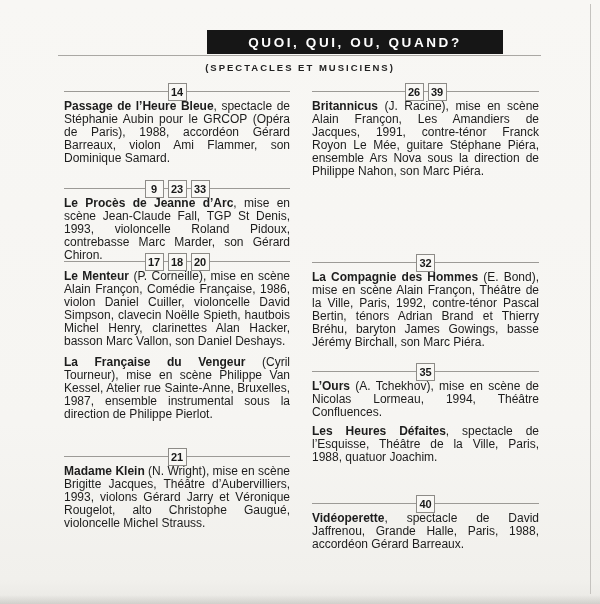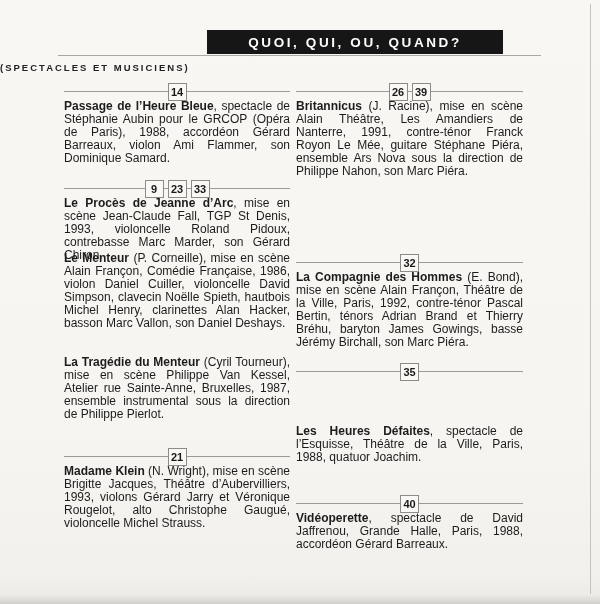--- a/index.html
+++ b/index.html
@@ -17,7 +17,7 @@
     font-weight:bold; font-size:13.5px; letter-spacing:2.6px; white-space:nowrap;margin-left:29px;
   }
   .subtitle {
-    position:absolute; top:62px; left:0; width:600px; 
+    position:absolute; top:62px; left:0; width:600px; text-align:center;
     font-size:9.5px; letter-spacing:2px; color:#222; font-weight:bold; white-space:nowrap;
   }
   .col { position:absolute; top:0; height:430px; }

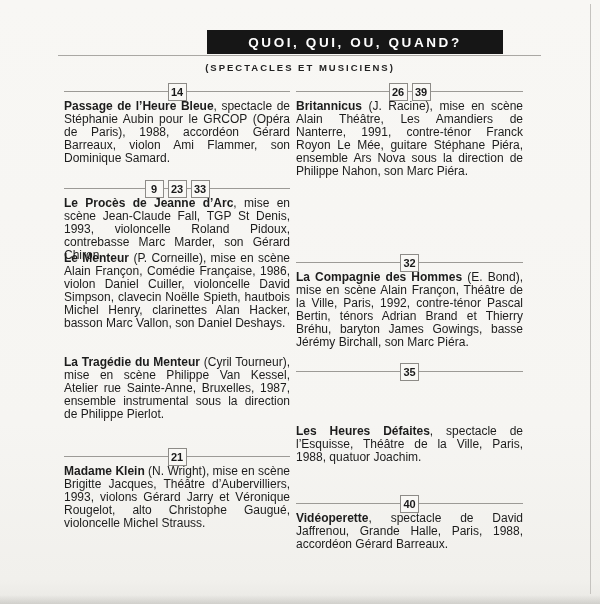--- a/index.html
+++ b/index.html
@@ -22,7 +22,7 @@
   }
   .col { position:absolute; top:0; height:430px; }
   .col-left  { left:64px;  width:226px; }
-  .col-right { left:296px; width:227px; }
+  .col-right { left:312px; width:227px; }
   .entry { position:absolute; left:0; right:0; }
   .divider { position:relative; height:18px; text-align:center; }
   .divider::before {

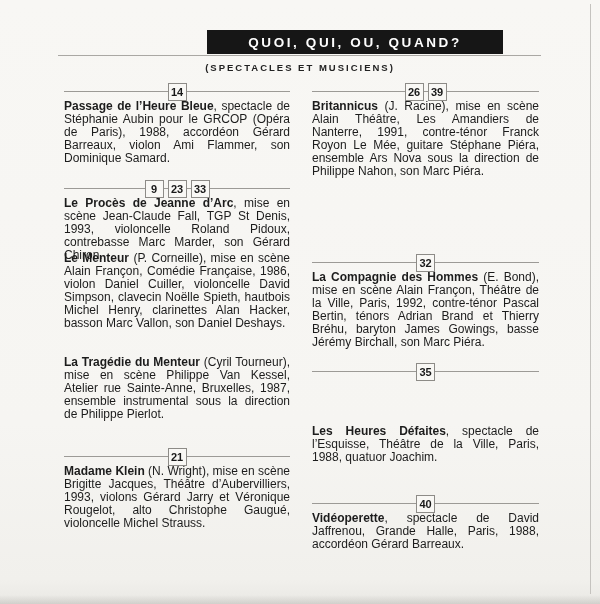--- a/index.html
+++ b/index.html
@@ -93,7 +93,7 @@
       <div class="divider">
         <span class="numbox">26</span><span class="numbox">39</span>
       </div>
-      <p><span class="t">Britannicus</span><span> (J. Racine), mise en scène Alain Théâtre, Les Amandiers de Nanterre, 1991, contre-ténor Franck Royon Le Mée, guitare Stéphane Piéra, ensemble Ars Nova sous la direction de Philippe Nahon, son Marc Piéra.</span></p>
+      <p><span class="t">Britannicus</span><span> (J. Racine), mise en scène Alain Françon, Les Amandiers de Jacques, 1991, contre-ténor Franck Royon Le Mée, guitare Stéphane Piéra, ensemble Ars Nova sous la direction de Philippe Nahon, son Marc Piéra.</span></p>
     </div>
 
 

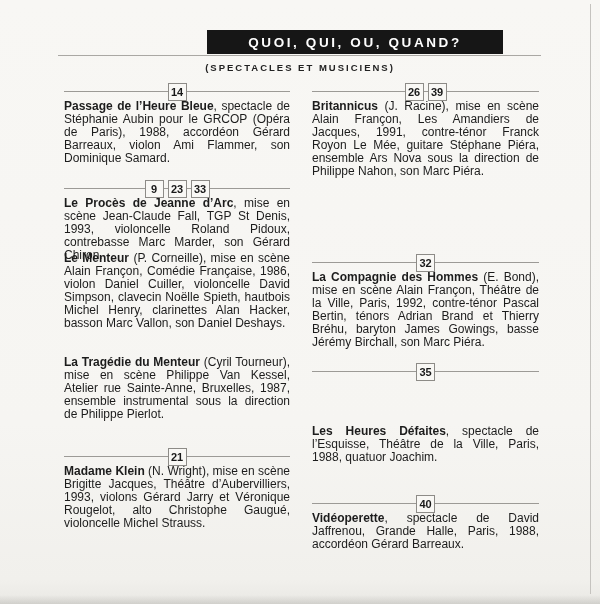--- a/index.html
+++ b/index.html
@@ -71,6 +71,9 @@
     </div>
 
     <div class="entry" style="top:252px">
+      <div class="divider">
+        <span class="numbox">17</span><span class="numbox">18</span><span class="numbox">20</span>
+      </div>
       <p><span class="t">Le Menteur</span><span> (P. Corneille), mise en scène Alain Françon, Comédie Française, 1986, violon Daniel Cuiller, violoncelle David Simpson, clavecin Noëlle Spieth, hautbois Michel Henry, clarinettes Alan Hacker, basson Marc Vallon, son Daniel Deshays.</span></p>
     </div>
 

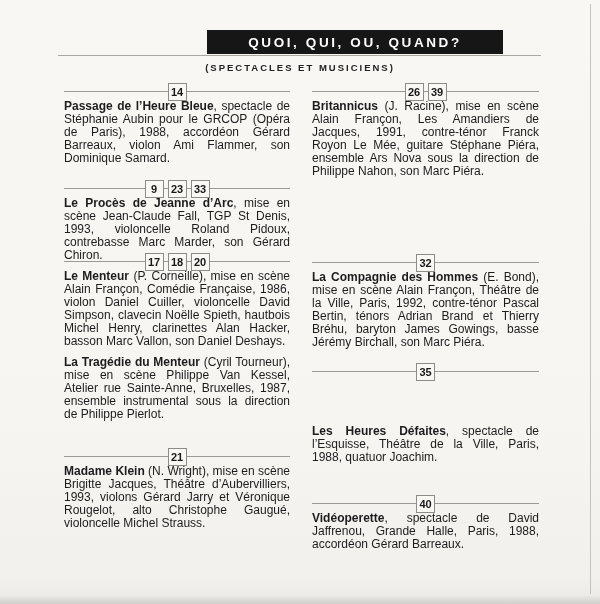--- a/index.html
+++ b/index.html
@@ -78,7 +78,7 @@
     </div>
 
     <div class="entry" style="top:356px">
-      <p><span class="t">La Tragédie du Menteur</span><span> (Cyril Tourneur), mise en scène Philippe Van Kessel, Atelier rue Sainte-Anne, Bruxelles, 1987, ensemble instrumental sous la direction de Philippe Pierlot.</span></p>
+      <p><span class="t">La Française du Vengeur</span><span> (Cyril Tourneur), mise en scène Philippe Van Kessel, Atelier rue Sainte-Anne, Bruxelles, 1987, ensemble instrumental sous la direction de Philippe Pierlot.</span></p>
     </div>
 
     <div class="entry" style="top:447px">

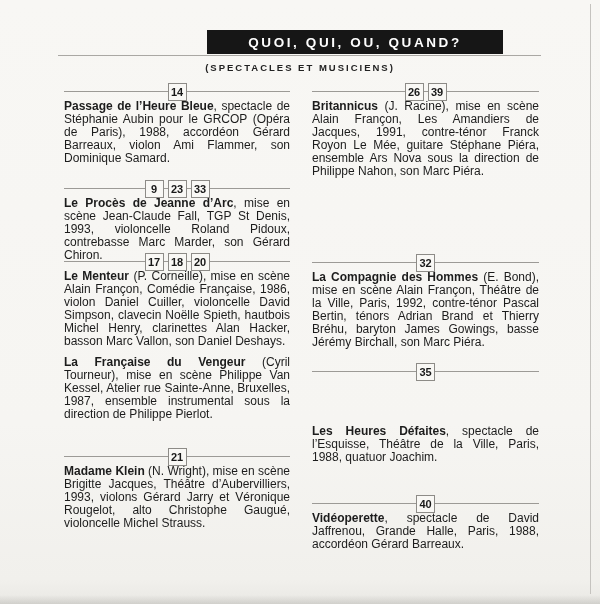--- a/index.html
+++ b/index.html
@@ -111,6 +111,7 @@
       <div class="divider">
         <span class="numbox">35</span>
       </div>
+      <p><span class="t">L’Ours</span><span> (A. Tchekhov), mise en scène de Nicolas Lormeau, 1994, Théâtre Confluences.</span></p>
     </div>
 
     <div class="entry" style="top:425px">

